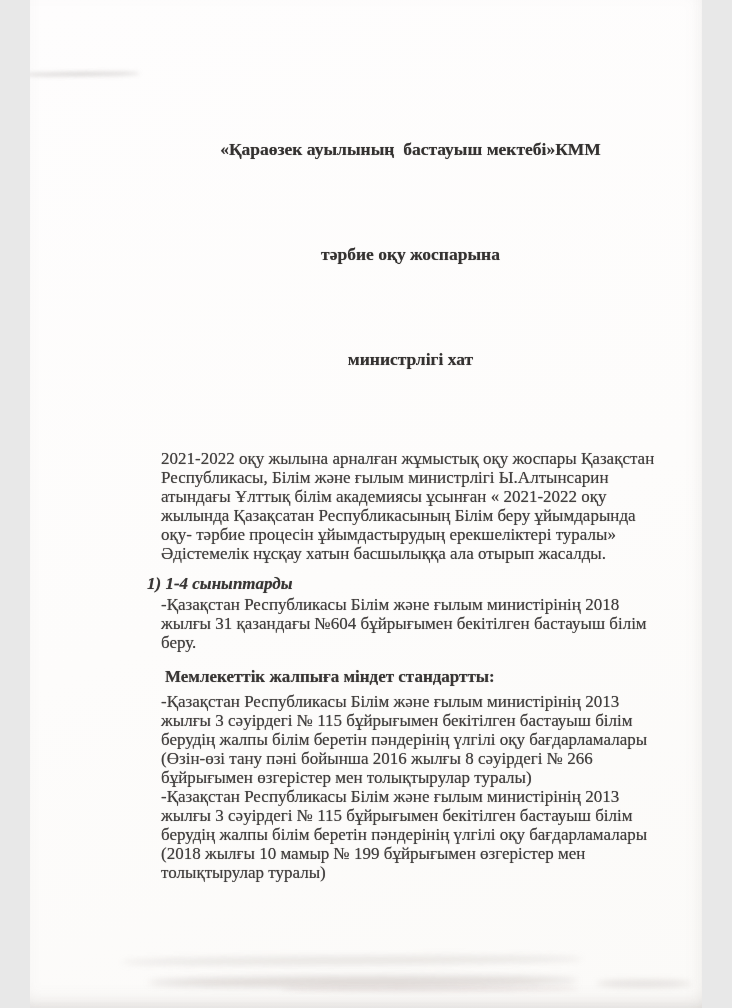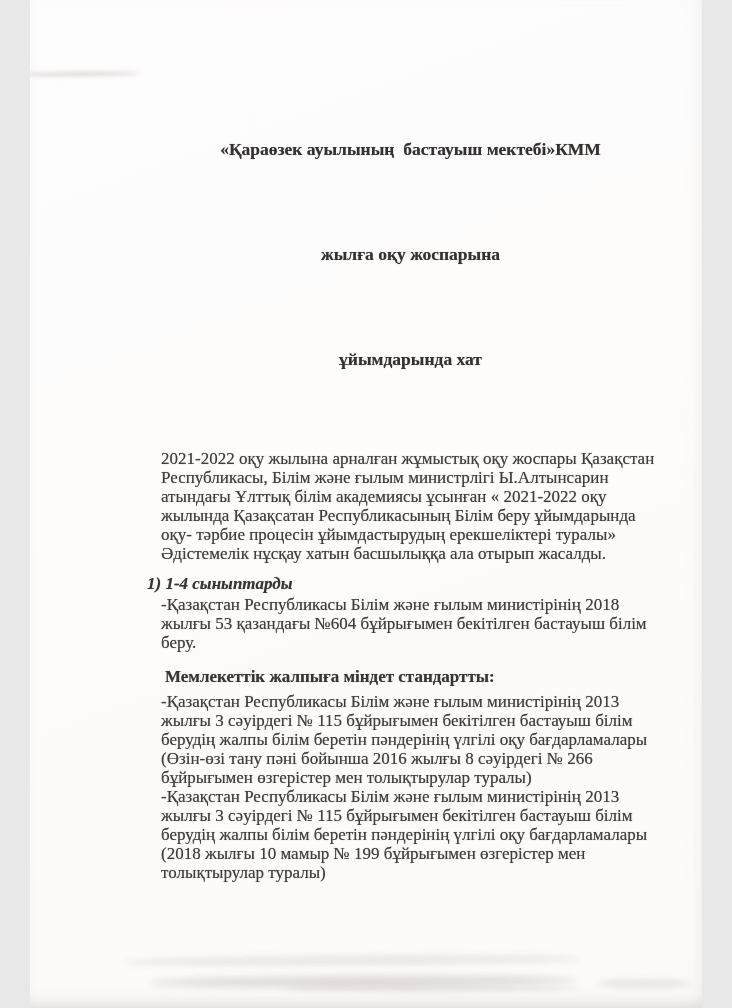--- a/index.html
+++ b/index.html
@@ -109,7 +109,7 @@
 
     <div class="title-block">
       <div>«Қараөзек ауылының  бастауыш мектебі»КММ</div>
-      <div>жылға оқу жоспарына</div>
+      <div>тәрбие оқу жоспарына</div>
       <div>ұйымдарында хат</div>
     </div>
 

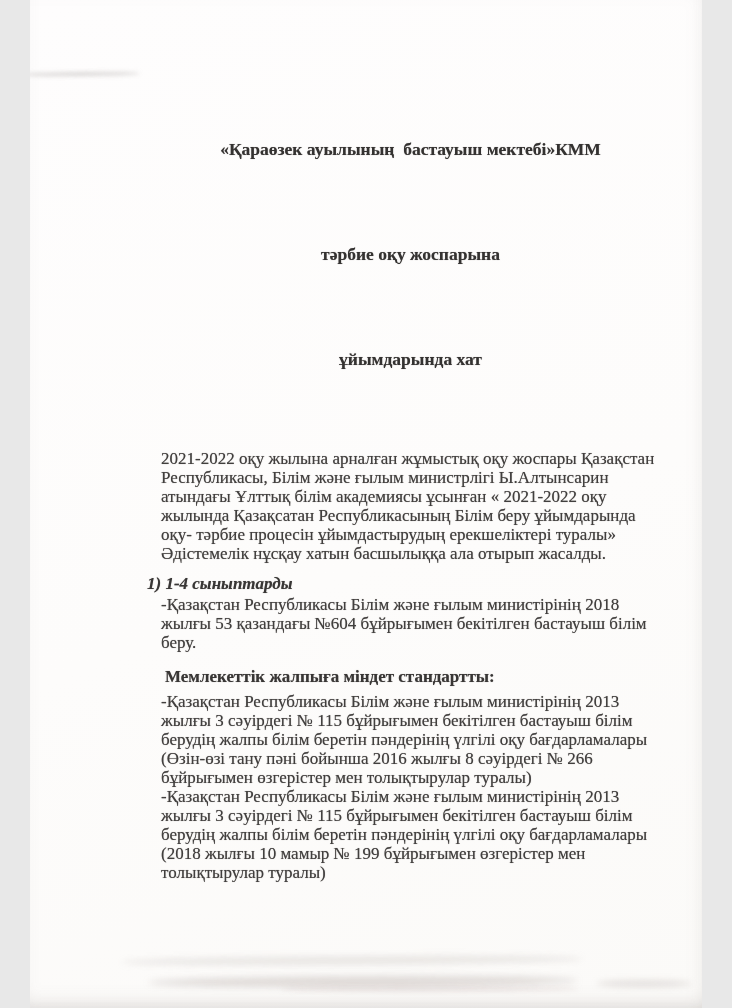--- a/index.html
+++ b/index.html
@@ -110,7 +110,7 @@
     <div class="title-block">
       <div>«Қараөзек ауылының  бастауыш мектебі»КММ</div>
       <div>тәрбие оқу жоспарына</div>
-      <div>ұйымдарында хат</div>
+      <div>министрлігі хат</div>
     </div>
 
     <p class="body">2021-2022 оқу жылына арналған жұмыстық оқу жоспары Қазақстан Республикасы, Білім және ғылым министрлігі Ы.Алтынсарин атындағы Ұлттық білім академиясы ұсынған « 2021-2022 оқу жылында Қазақсатан Республикасының Білім беру ұйымдарында оқу- тәрбие  процесін ұйымдастырудың ерекшеліктері туралы» Әдістемелік нұсқау хатын басшылыққа ала отырып жасалды.</p>

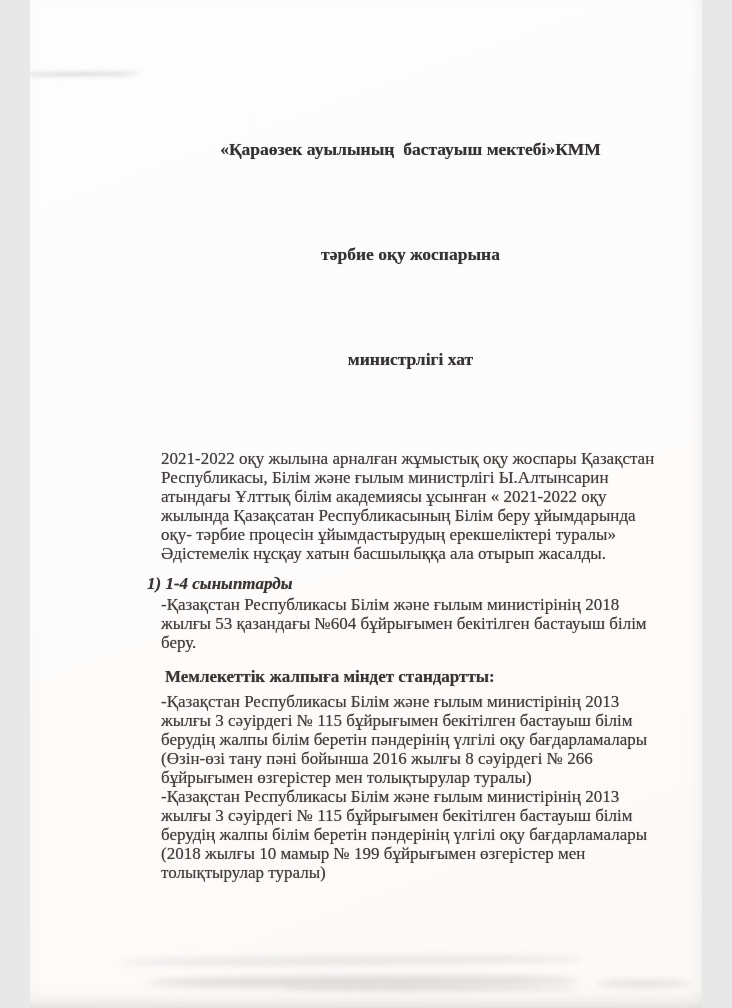--- a/index.html
+++ b/index.html
@@ -117,7 +117,7 @@
 
     <p class="h h-grades">1) 1-4 сыныптарды</p>
 
-    <p class="body p-604">-Қазақстан Республикасы Білім және ғылым министірінің 2018 жылғы 53 қазандағы №604 бұйрығымен бекітілген бастауыш білім беру.</p>
+    <p class="body p-604">-Қазақстан Республикасы Білім және ғылым министірінің 2018 жылғы 31 қазандағы №604 бұйрығымен бекітілген бастауыш білім беру.</p>
 
     <p class="h h-standard">Мемлекеттік жалпыға міндет стандартты:</p>
 

